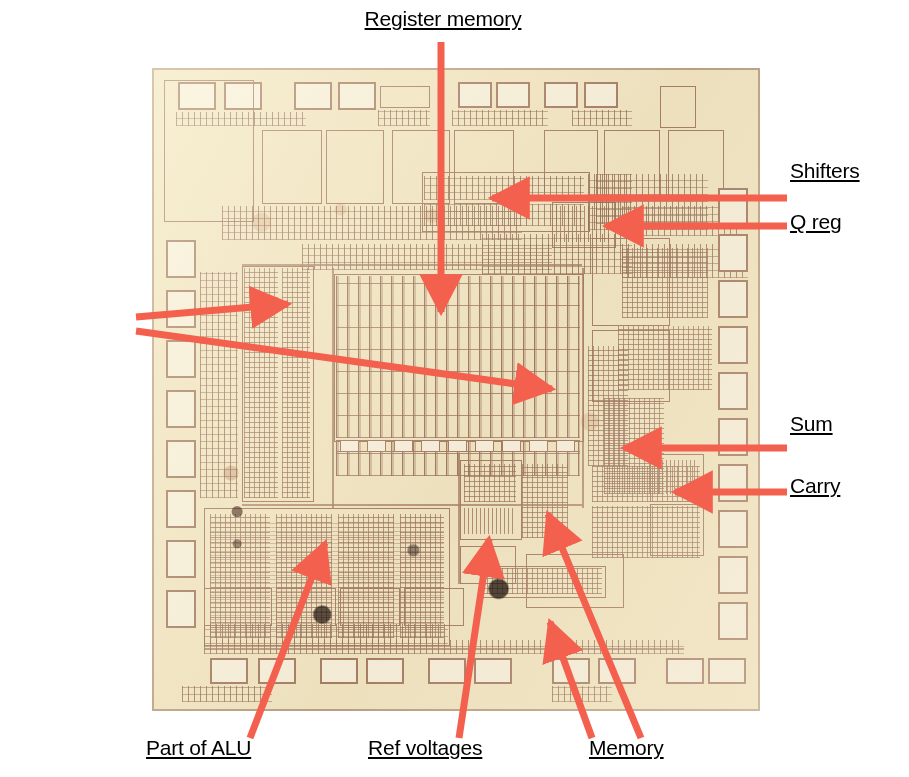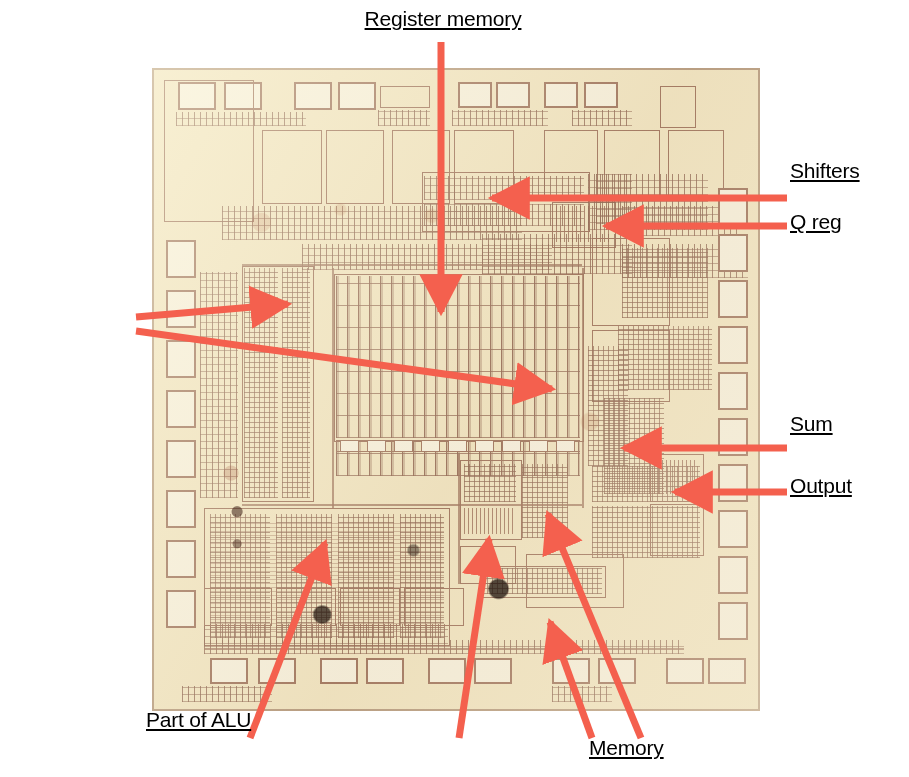--- a/index.html
+++ b/index.html
@@ -252,7 +252,7 @@
 
   <div class="label r" style="left:790px;top:413px">Sum</div>
 
-  <div class="label r" style="left:790px;top:475px">Output</div>
+  <div class="label r" style="left:790px;top:475px">Carry</div>
 
   <div class="label" style="left:146px;top:709px">Part of ALU</div>
 

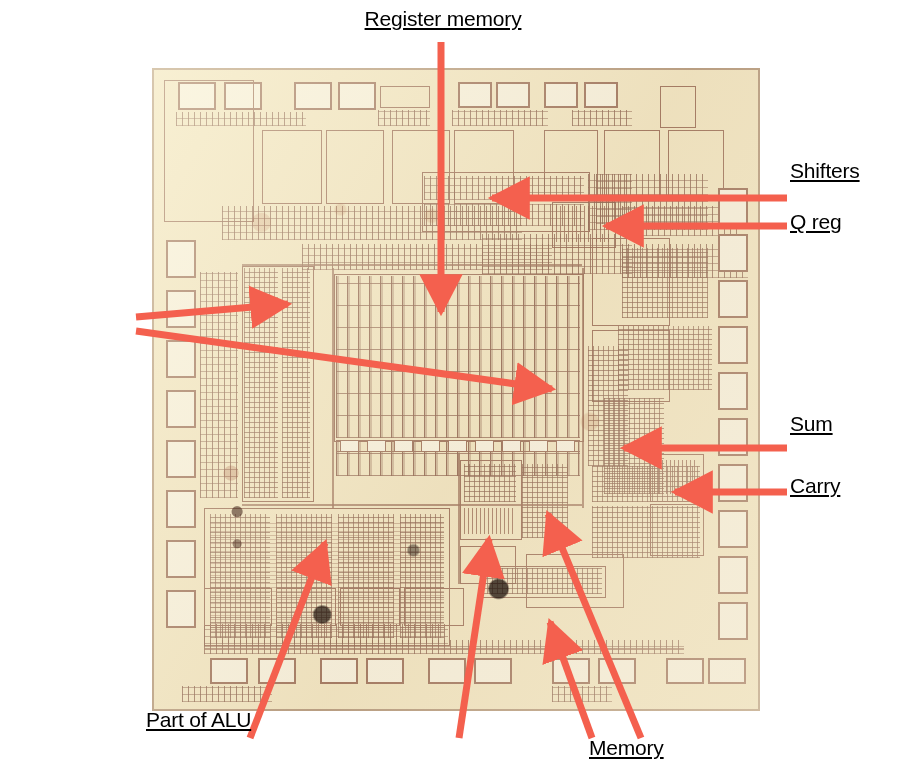--- a/index.html
+++ b/index.html
@@ -254,7 +254,7 @@
 
   <div class="label r" style="left:790px;top:475px">Carry</div>
 
-  <div class="label" style="left:146px;top:709px">Part of ALU</div>
+  <div class="label" style="left:146px;top:737px">Part of ALU</div>
 
 
   <div class="label" style="left:589px;top:737px">Memory</div>

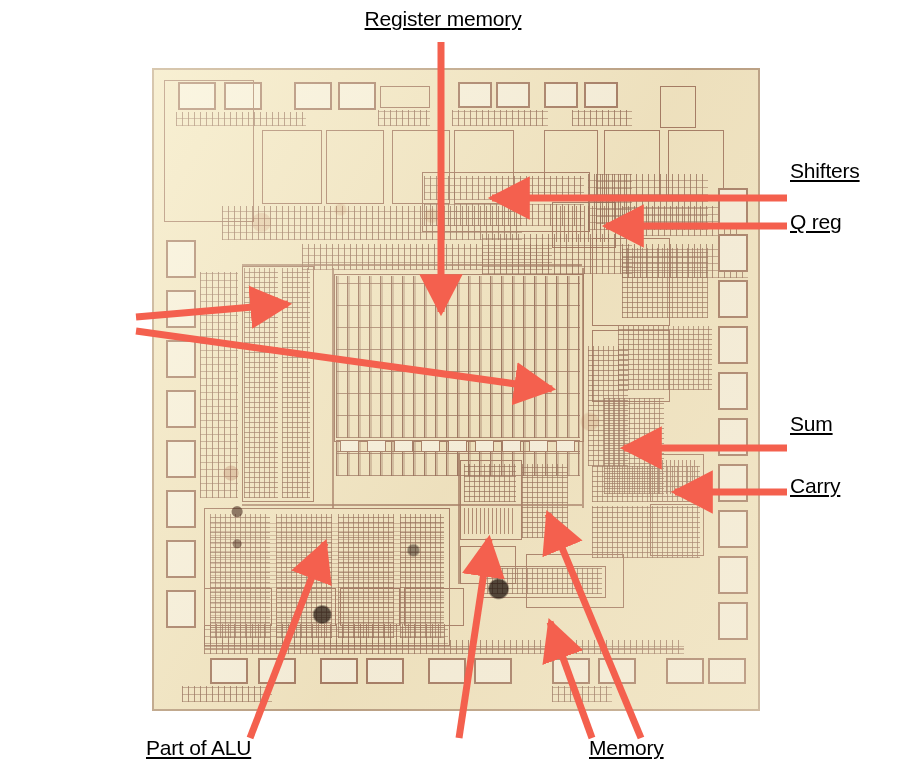--- a/index.html
+++ b/index.html
@@ -256,6 +256,7 @@
 
   <div class="label" style="left:146px;top:737px">Part of ALU</div>
 
+  <div class="label" style="left:368px;top:737px">Ref voltages</div>
 
   <div class="label" style="left:589px;top:737px">Memory</div>
 

